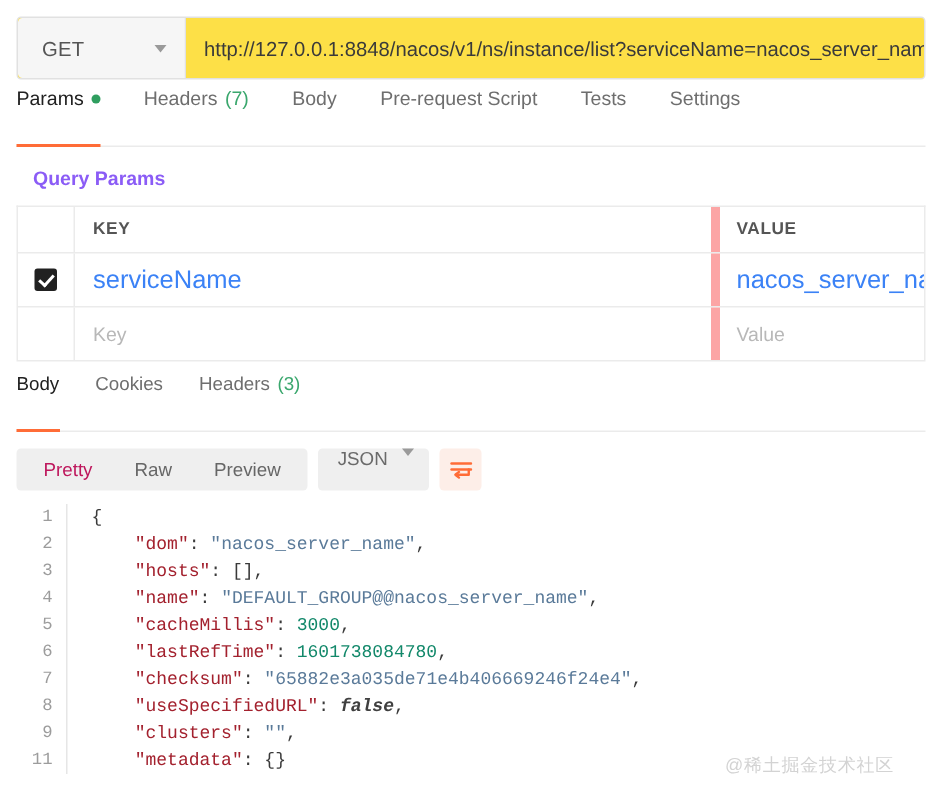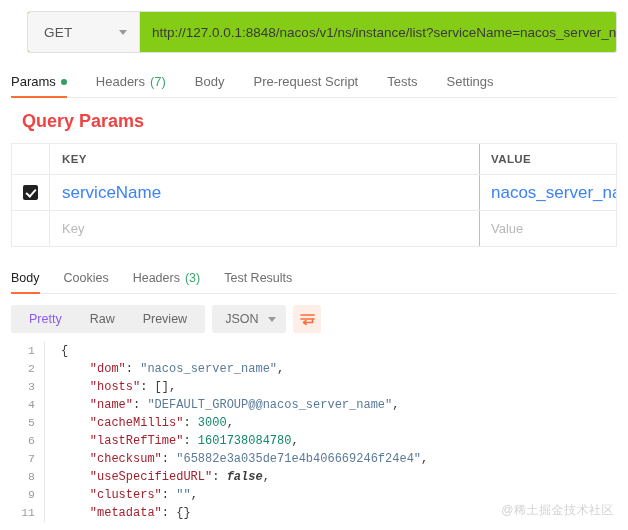--- a/index.html
+++ b/index.html
@@ -22,10 +22,10 @@
     display: flex;
     align-items: stretch;
     height: 40px;
-    margin: 11px 11px 0 27px;
+    margin: 11px 11px 0 11px;
     border: 1px solid #e1e1e1;
     border-radius: 3px;
-    background: #84cc16;
+    background: #fde047;
   }
   .method-select {
     width: 112px;

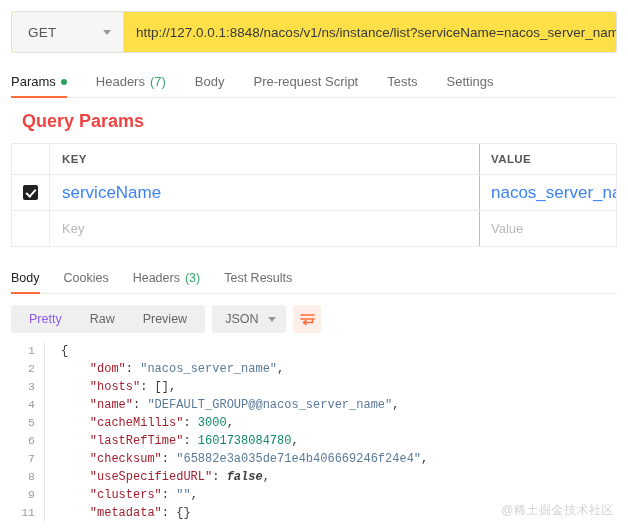--- a/index.html
+++ b/index.html
@@ -72,7 +72,7 @@
   }
   .rtab {
     position: relative;
-    padding: 0 0 8px 0;
+    padding: 0 0 24px 0;
     margin-right: 29px;
     font-size: 13px;
     color: #6e6e6e;

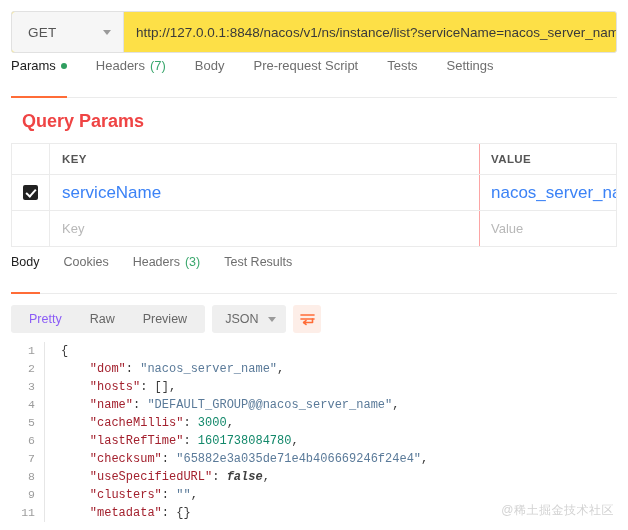--- a/index.html
+++ b/index.html
@@ -101,8 +101,8 @@
   
   .qp-title {
     margin: 13px 0 0 22px;
-    font-size: 18px;
-    color: #ef4444;
+    font-size: 13px;
+    color: #8b5cf6;
     font-weight: bold;
   }
   .table {

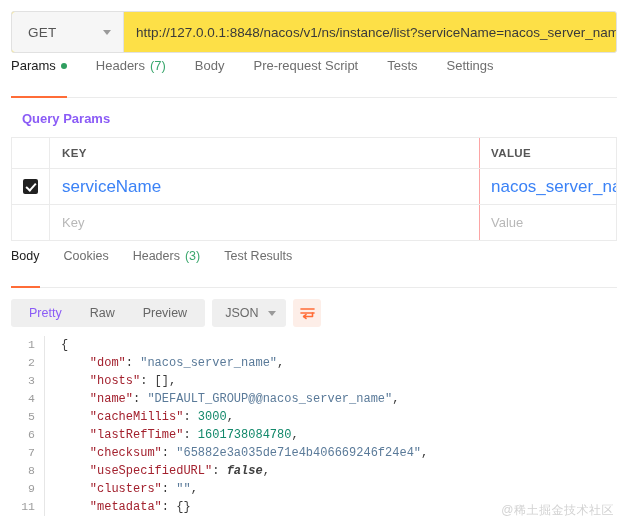--- a/index.html
+++ b/index.html
@@ -134,7 +134,7 @@
     display: flex;
     align-items: center;
     padding-left: 12px;
-    border-right: 1px solid #fca5a5;
+    border-right: 6px solid #fca5a5;
     box-sizing: border-box;
     overflow: hidden;
     white-space: nowrap;

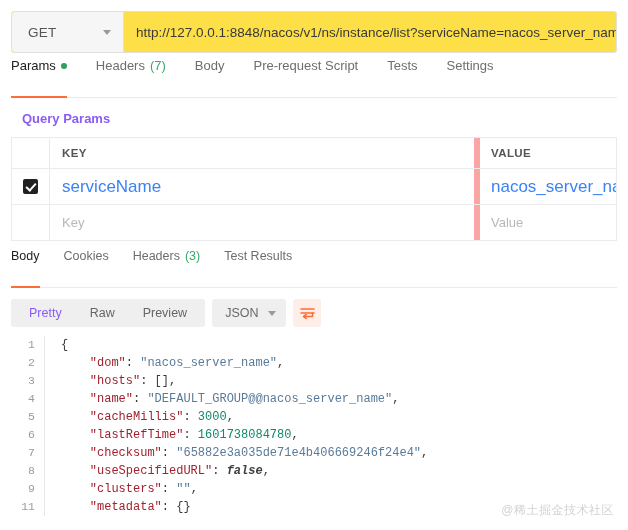--- a/index.html
+++ b/index.html
@@ -337,9 +337,6 @@
       <span>Headers</span>
       <span class="count">(3)</span>
     </div>
-    <div class="rtab">
-      <span>Test Results</span>
-    </div>
   </div>
 
 <div class="fmt-toolbar">

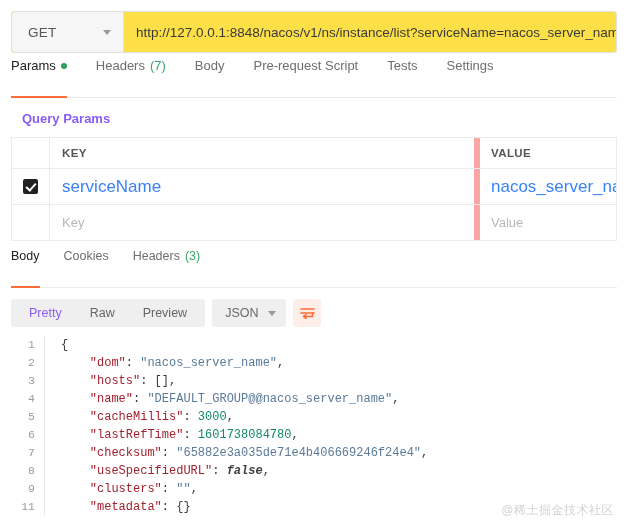--- a/index.html
+++ b/index.html
@@ -207,7 +207,7 @@
     cursor: pointer;
     white-space: nowrap;
   }
-  .seg.active { color: #8b5cf6; }
+  .seg.active { color: #be185d; }
   .json-select {
     display: flex;
     align-items: center;

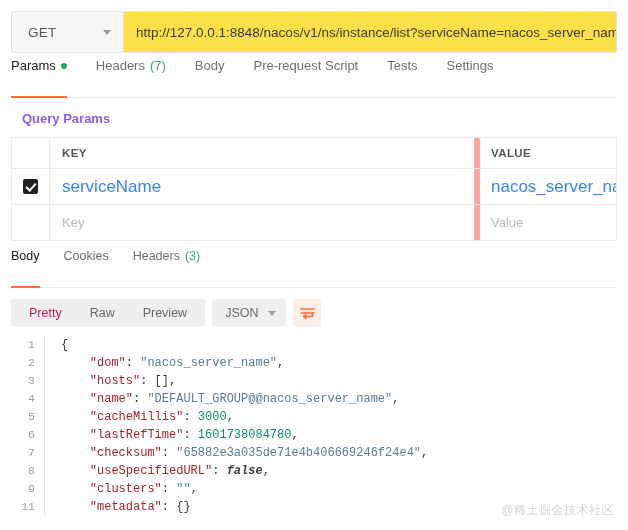--- a/index.html
+++ b/index.html
@@ -210,7 +210,6 @@
   .seg.active { color: #be185d; }
   .json-select {
     display: flex;
-    align-items: center;
     gap: 10px;
     background: #efefef;
     border-radius: 3px;

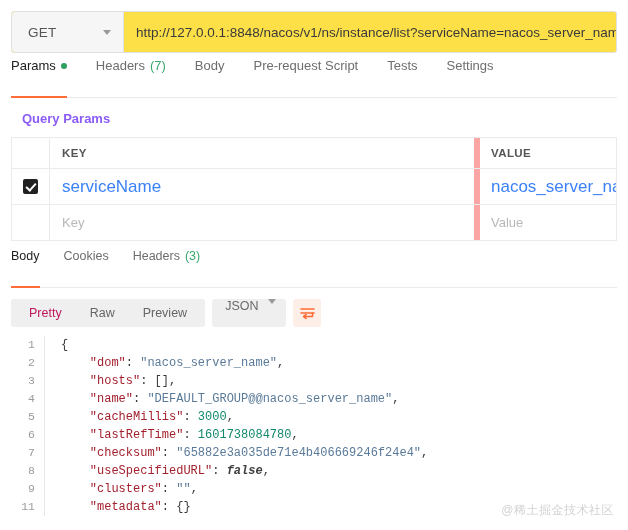--- a/index.html
+++ b/index.html
@@ -260,7 +260,7 @@
 
   .watermark {
     position: absolute;
-    right: 14px;
+    right: 32px;
     bottom: 11px;
     font-size: 12px;
     color: #d3d3d3;

